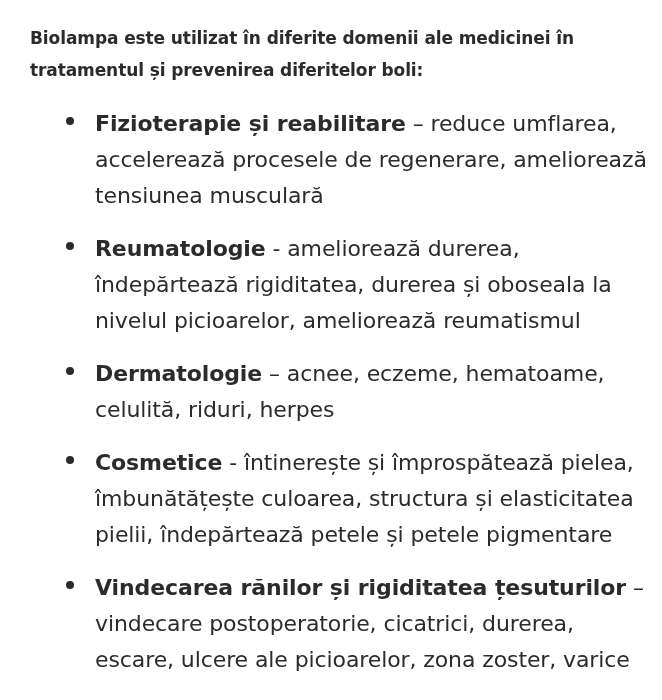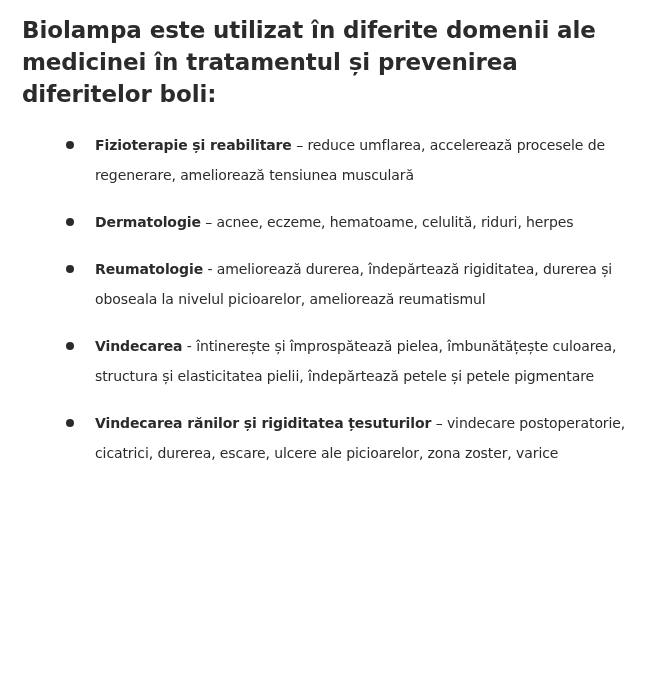--- a/index.html
+++ b/index.html
@@ -20,9 +20,9 @@
     }
     .intro {
       font-weight: bold;
-      font-size: 23px;
+      font-size: 17px;
       line-height: 32px;
-      margin: 0;
+      margin: 8px;
       width: 630px;
       letter-spacing: -0.1px;
     }

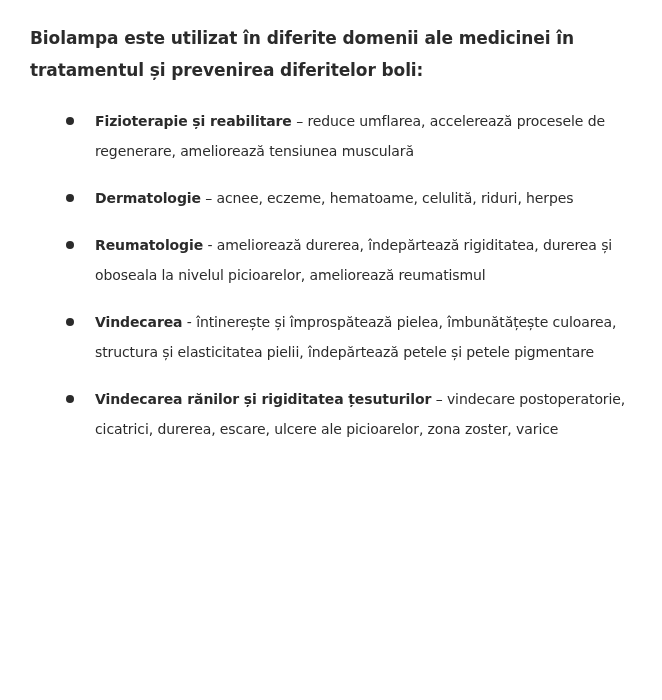--- a/index.html
+++ b/index.html
@@ -34,8 +34,8 @@
     ul.list li {
       position: relative;
       padding-left: 73px;
-      font-size: 14px;
-      line-height: 30px;
+      font-size: 22px;
+      line-height: 36px;
       margin-bottom: 17px;
       width: 560px;
       letter-spacing: -0.1px;

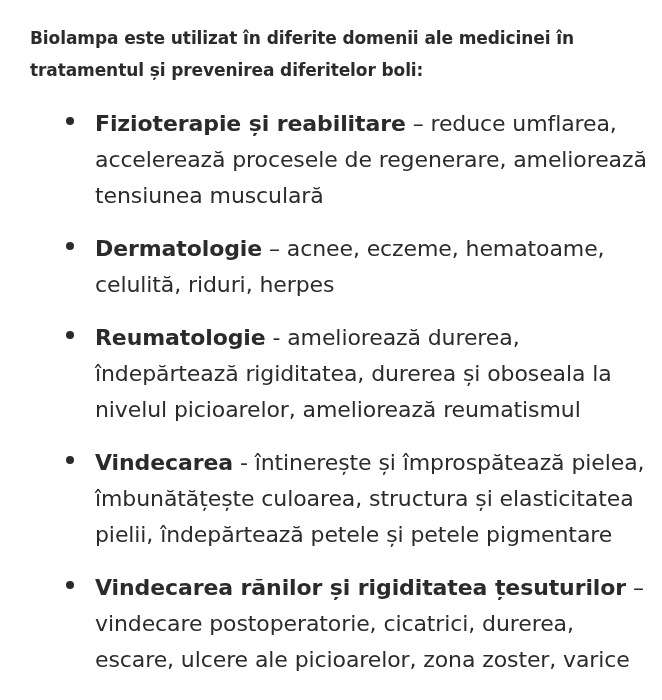--- a/index.html
+++ b/index.html
@@ -64,10 +64,10 @@
       <span class="bullet"></span><span class="term">Fizioterapie și reabilitare</span><span> – </span><span>reduce umflarea, accelerează procesele de regenerare, ameliorează tensiunea musculară</span>
     </li>
     <li>
-      <span class="bullet"></span><span class="term">Dermatologie</span><span> – </span><span>acnee, eczeme, hematoame, celulită, riduri, herpes</span>
+      <span class="bullet"></span><span class="term">Reumatologie</span><span> - </span><span>ameliorează durerea, îndepărtează rigiditatea, durerea și oboseala la nivelul picioarelor, ameliorează reumatismul</span>
     </li>
     <li>
-      <span class="bullet"></span><span class="term">Reumatologie</span><span> - </span><span>ameliorează durerea, îndepărtează rigiditatea, durerea și oboseala la nivelul picioarelor, ameliorează reumatismul</span>
+      <span class="bullet"></span><span class="term">Dermatologie</span><span> – </span><span>acnee, eczeme, hematoame, celulită, riduri, herpes</span>
     </li>
     <li>
       <span class="bullet"></span><span class="term">Vindecarea</span><span> - </span><span>întinerește și împrospătează pielea, îmbunătățește culoarea, structura și elasticitatea pielii, îndepărtează petele și petele pigmentare</span>

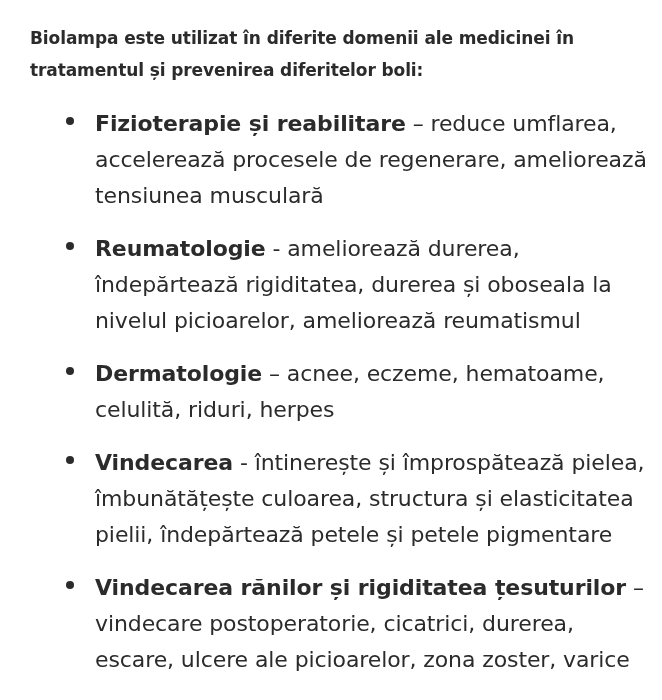--- a/index.html
+++ b/index.html
@@ -70,7 +70,7 @@
       <span class="bullet"></span><span class="term">Dermatologie</span><span> – </span><span>acnee, eczeme, hematoame, celulită, riduri, herpes</span>
     </li>
     <li>
-      <span class="bullet"></span><span class="term">Vindecarea</span><span> - </span><span>întinerește și împrospătează pielea, îmbunătățește culoarea, structura și elasticitatea pielii, îndepărtează petele și petele pigmentare</span>
+      <span class="bullet"></span><span class="term">Cosmetice</span><span> - </span><span>întinerește și împrospătează pielea, îmbunătățește culoarea, structura și elasticitatea pielii, îndepărtează petele și petele pigmentare</span>
     </li>
     <li>
       <span class="bullet"></span><span class="term">Vindecarea rănilor și rigiditatea țesuturilor</span><span> – </span><span>vindecare postoperatorie, cicatrici, durerea, escare, ulcere ale picioarelor, zona zoster, varice</span>

